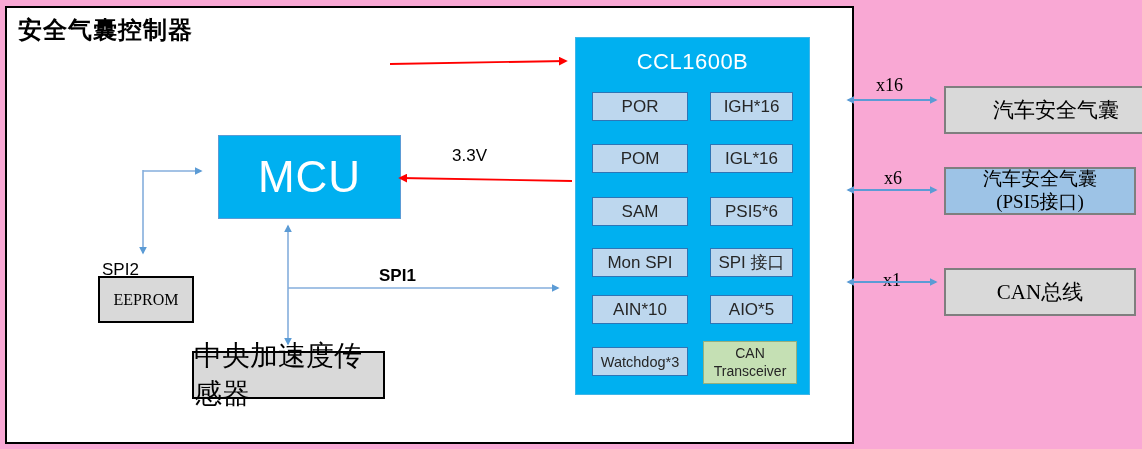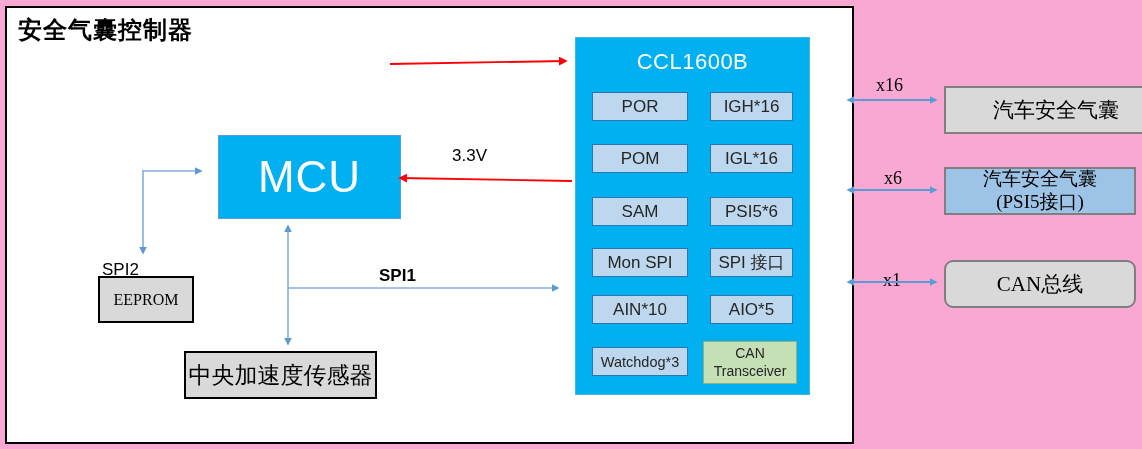--- a/index.html
+++ b/index.html
@@ -48,7 +48,7 @@
   .ext-blue{background:#9DC3E6;border:2px solid #7F7F7F;}
   .ext-airbag{top:86px;height:44px;font-size:21px;padding-left:16px;}
   .ext-accel{top:167px;height:44px;font-size:19px;line-height:1.2;white-space:pre-line;}
-  .ext-can{top:260px;height:44px;font-size:21px;border-radius:9px;}
+  .ext-can{top:268px;height:44px;font-size:21px;}
 
   
   .conn-label{font-size:17px;color:#000;}

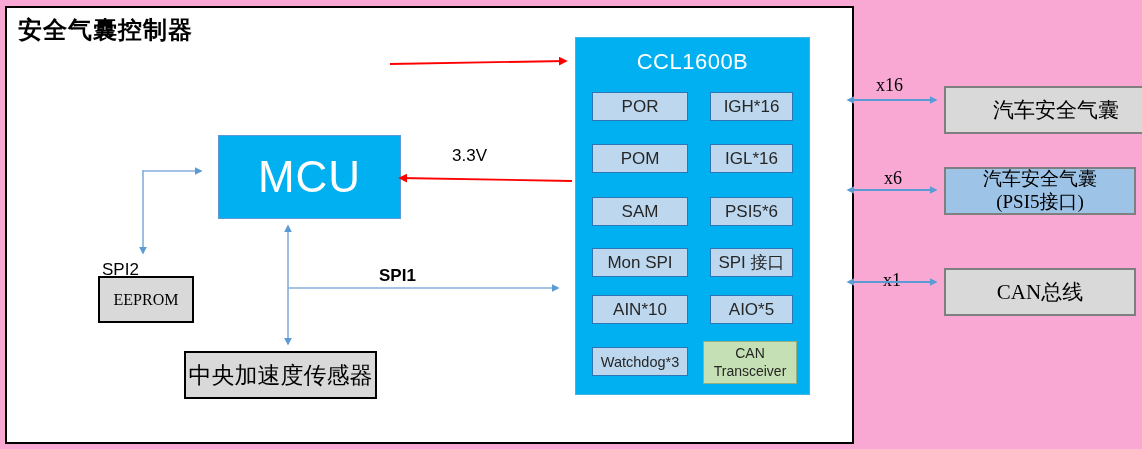--- a/index.html
+++ b/index.html
@@ -25,7 +25,7 @@
   .gray-box{background:#D9D9D9;border:2px solid #000;display:flex;align-items:center;justify-content:center;
     font-family:"Liberation Serif","DejaVu Serif",serif;color:#000;}
   .eeprom-box{left:98px;top:260px;width:92px;height:43px;font-size:16px;margin-top:16px;}
-  .central-sensor-box{left:184px;top:351px;width:189px;height:44px;font-size:23px;}
+  .central-sensor-box{left:192px;top:351px;width:189px;height:44px;font-size:28px;}
 
   
   .ccl-box{left:575px;top:37px;width:233px;height:356px;background:#00B0F0;border:1px solid #3FB6E8;}

